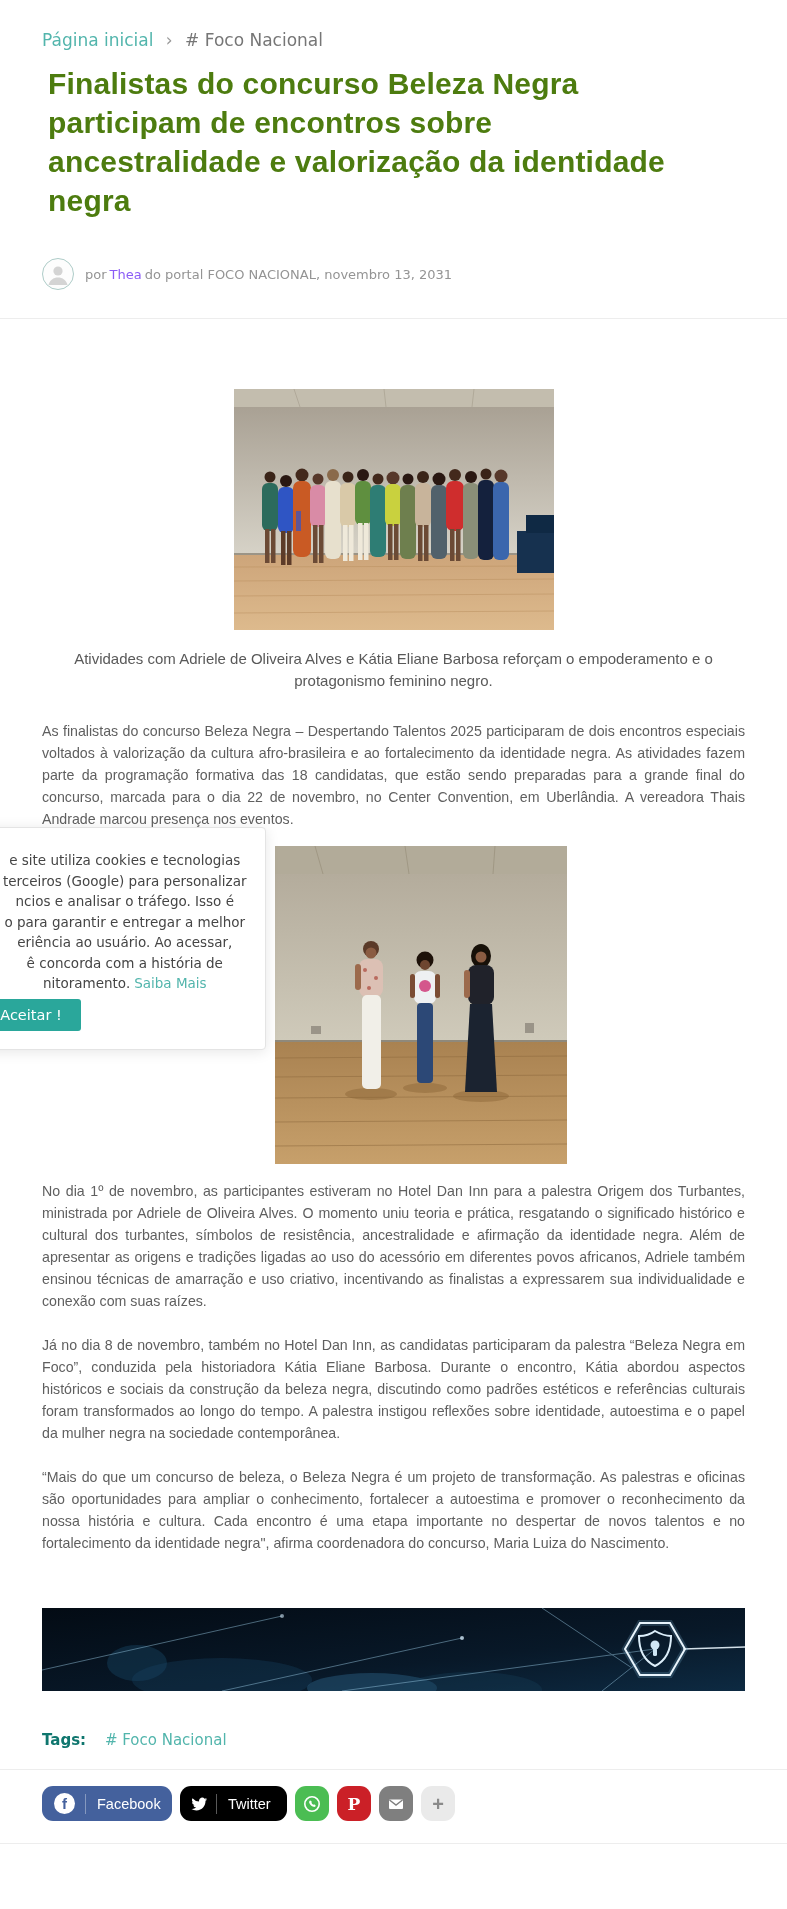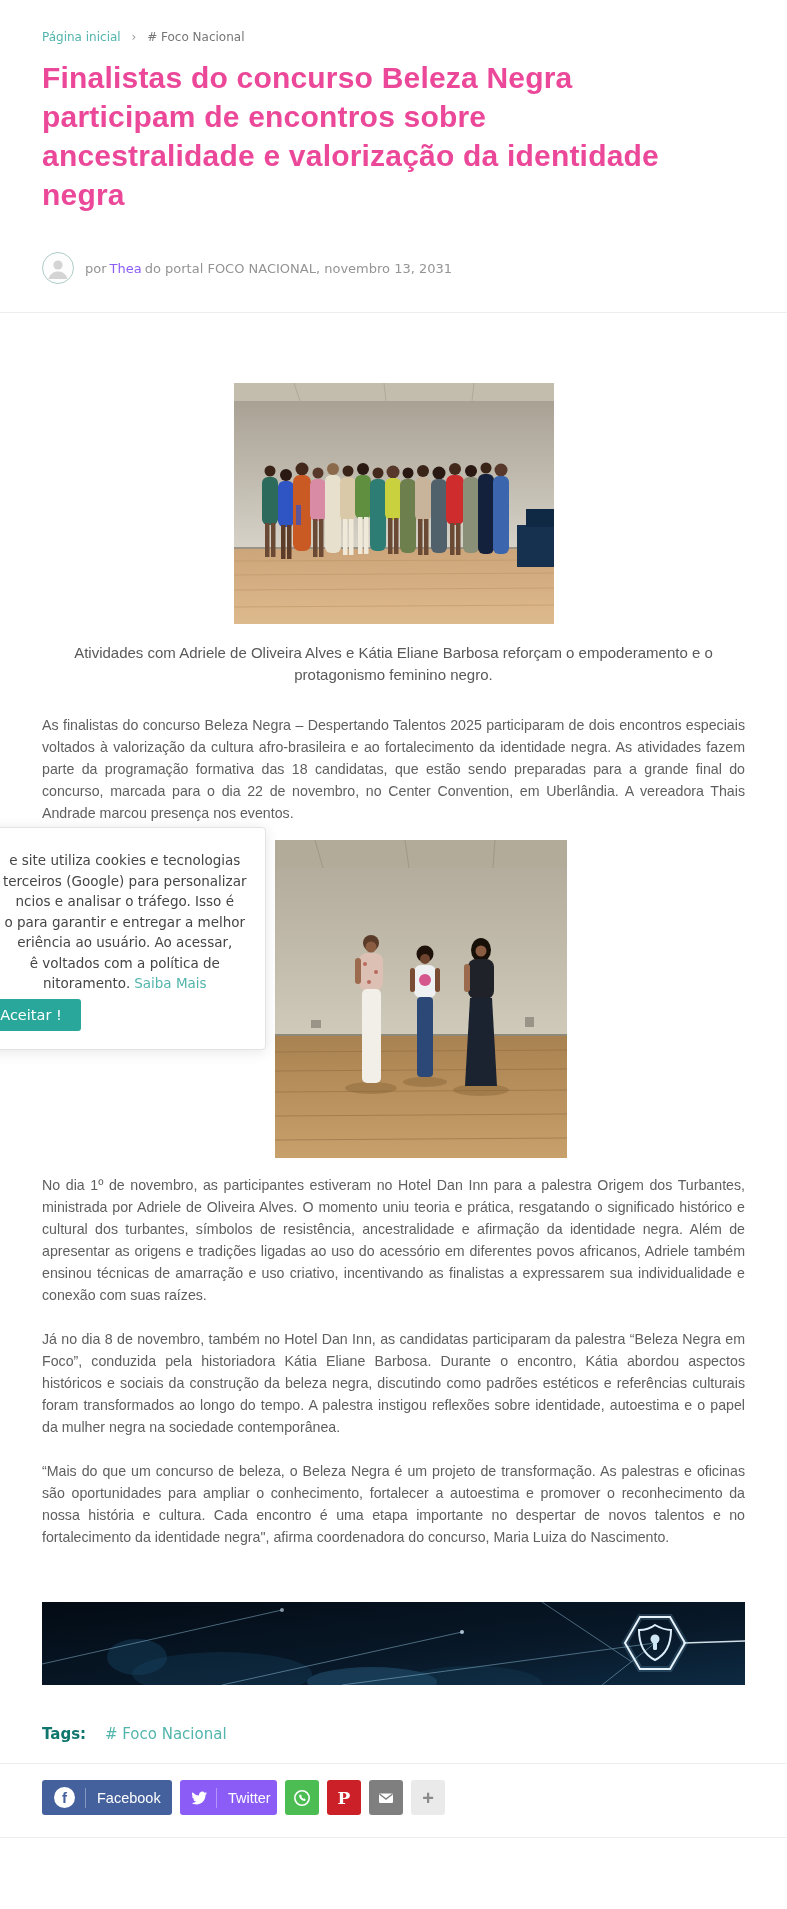--- a/index.html
+++ b/index.html
@@ -10,7 +10,7 @@
   .content{padding:0 42px;}
 
   
-  .breadcrumb{padding-top:30px;font-size:12px;font-family:"DejaVu Sans", sans-serif;}
+  .breadcrumb{padding-top:30px;font-size:17px;font-family:"DejaVu Sans", sans-serif;}
   .bc-home{color:#52b5ac;text-decoration:none;cursor:pointer;}
   .bc-sep{color:#9a9a9a;margin:0 7px;}
   .bc-cat{color:#767676;text-decoration:none;cursor:pointer;}

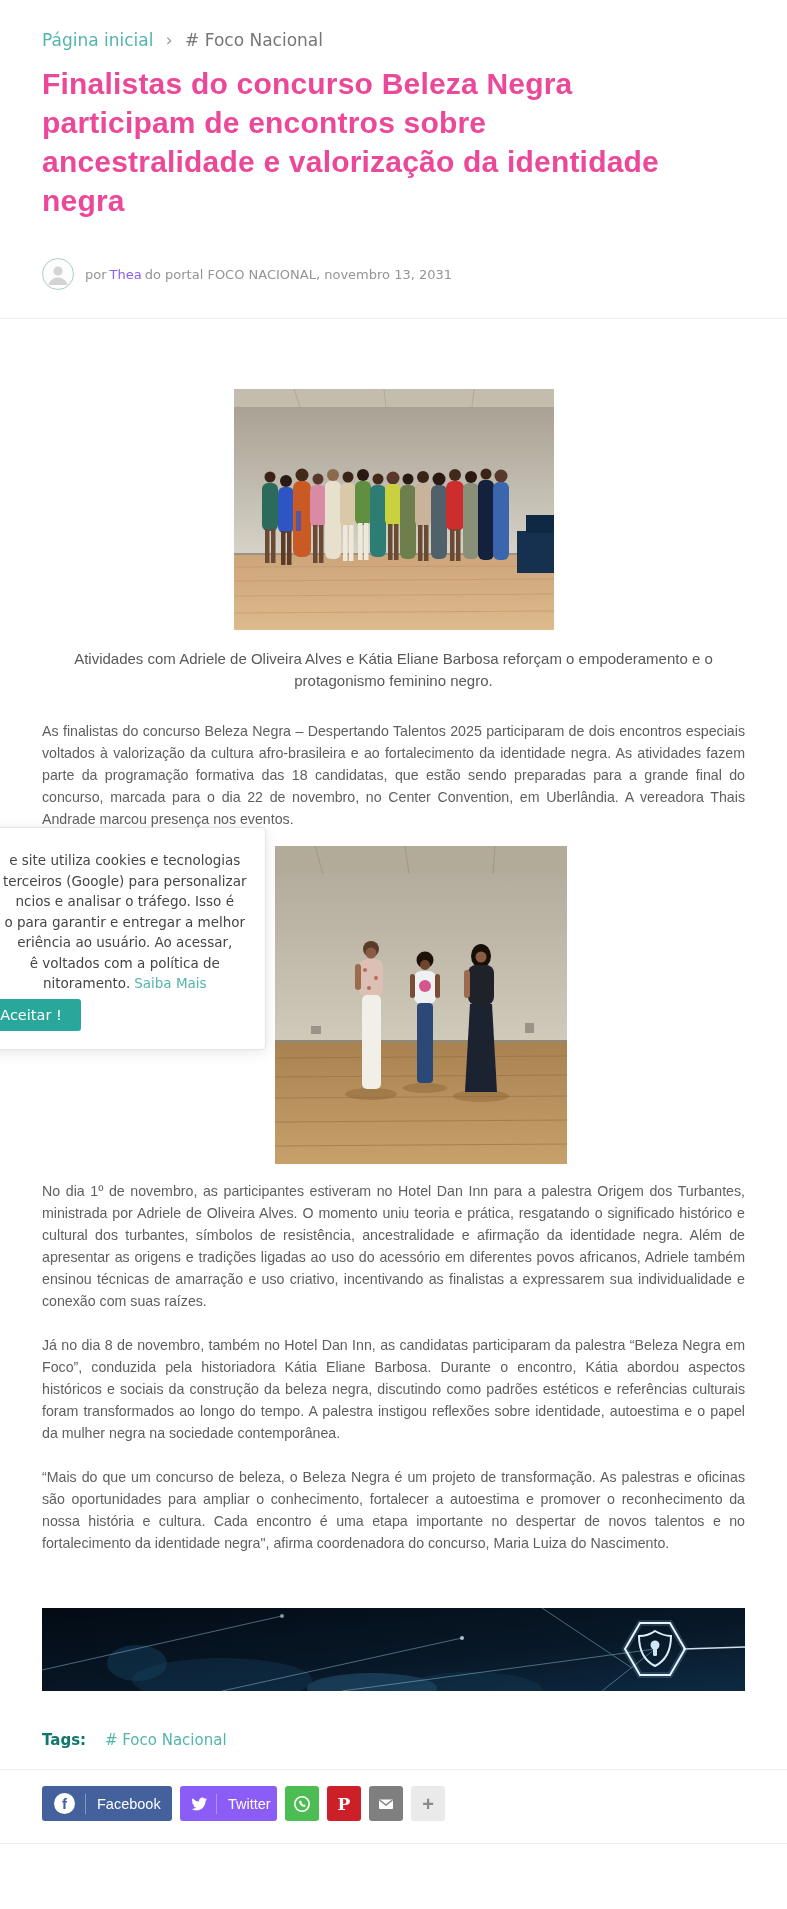--- a/index.html
+++ b/index.html
@@ -17,8 +17,8 @@
 
   
   h1.article-title{
-    color:#ec4899;font-size:30px;line-height:39px;font-weight:bold;
-    margin:14px 0 0 0;max-width:660px;letter-spacing:.2px;
+    color:#4d7c0f;font-size:30px;line-height:39px;font-weight:bold;
+    margin:14px 0 0 6px;max-width:660px;letter-spacing:.2px;
   }
 
   

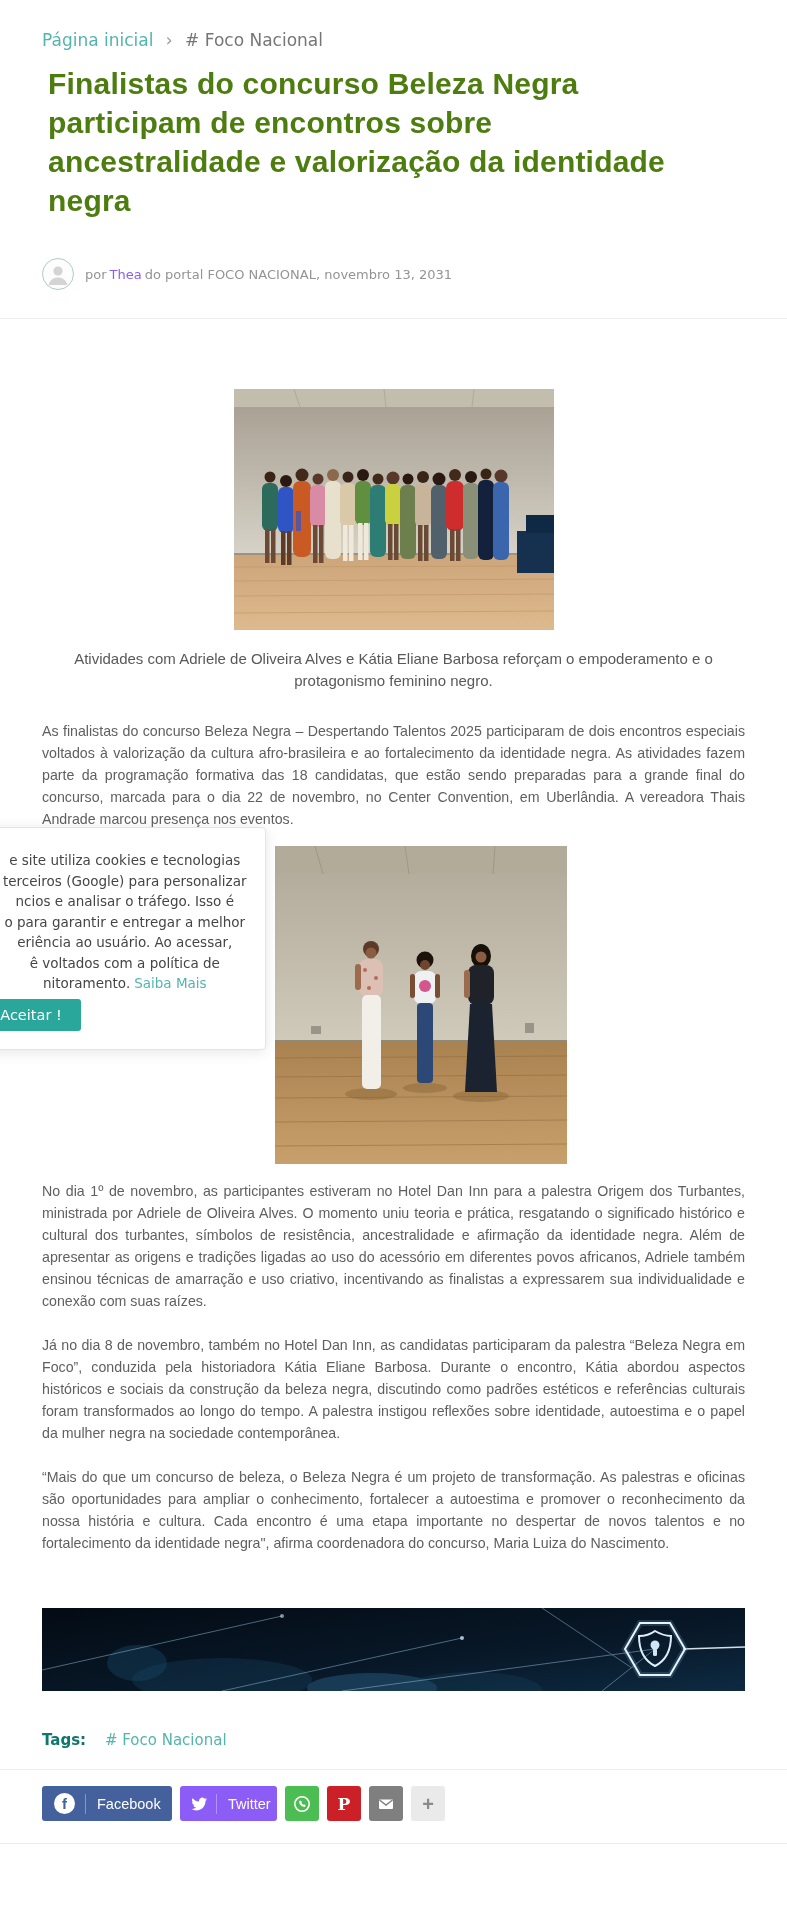--- a/index.html
+++ b/index.html
@@ -394,7 +394,7 @@
     <div class="cookie-line">ncios e analisar o tráfego. Isso é</div>
     <div class="cookie-line">o para garantir e entregar a melhor</div>
     <div class="cookie-line">eriência ao usuário. Ao acessar,</div>
-    <div class="cookie-line">ê voltados com a política de</div>
+    <div class="cookie-line">ê concorda com a história de</div>
     <div class="cookie-line">
       <span>nitoramento.</span><a class="cookie-link">Saiba Mais</a>
     </div>

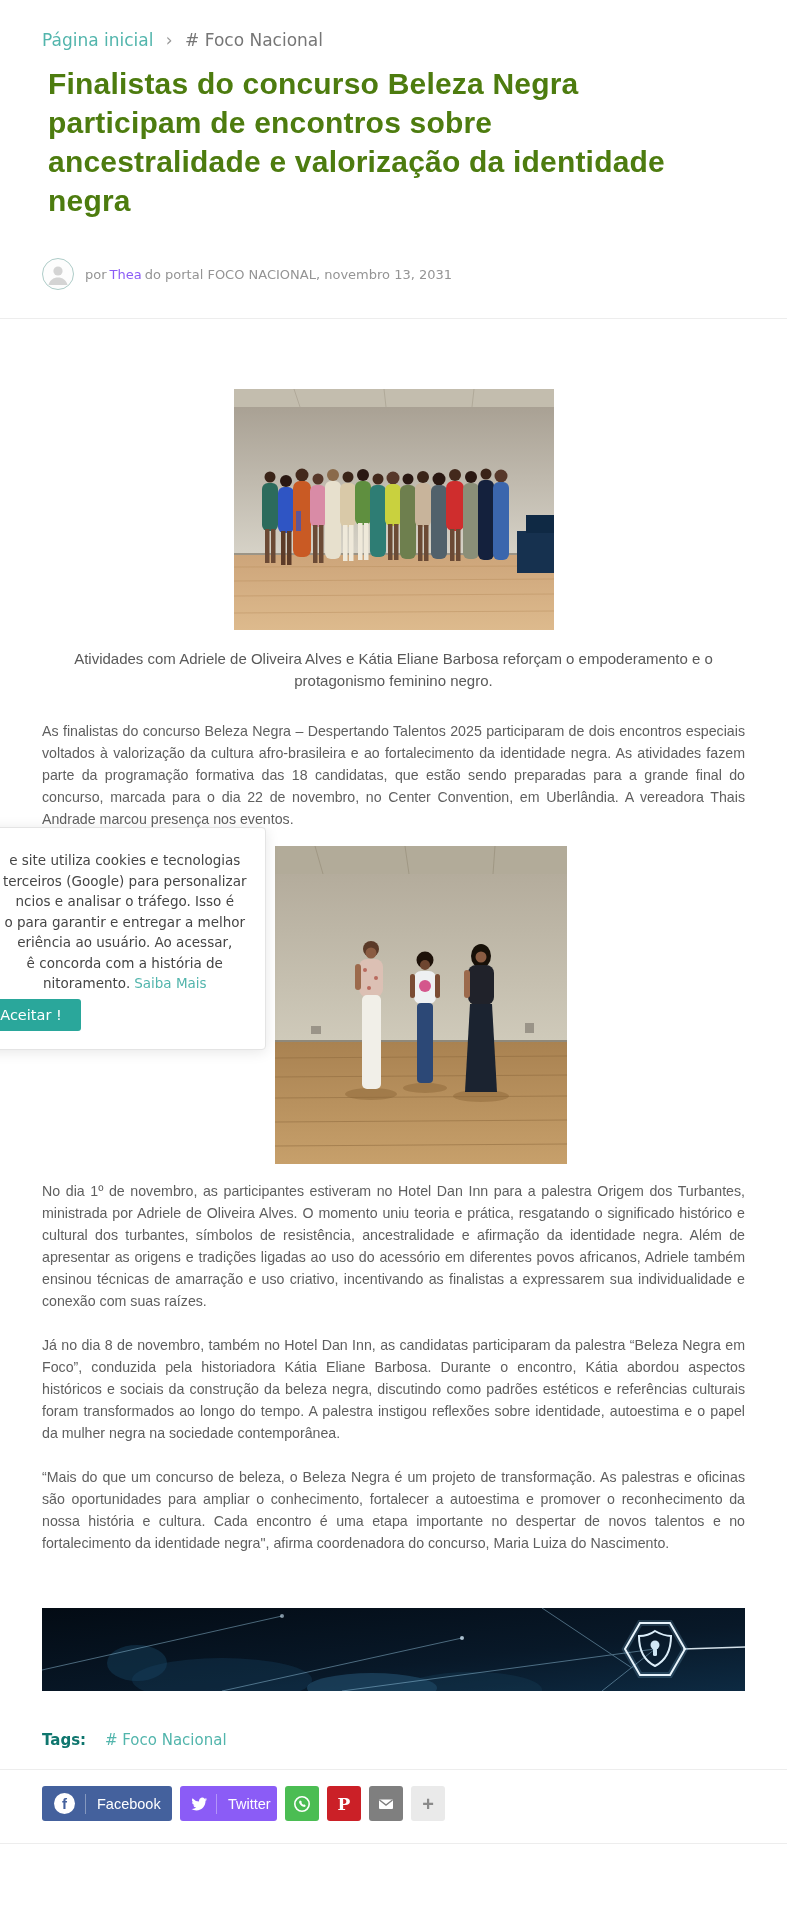--- a/index.html
+++ b/index.html
@@ -71,7 +71,7 @@
 
   
   .share-row{margin-top:16px;display:flex;align-items:center;}
-  .share-btn{height:35px;border-radius:3px;display:flex;align-items:center;color:#fff;
+  .share-btn{height:35px;border-radius:11px;display:flex;align-items:center;color:#fff;
     font-size:14.5px;margin-right:8px;cursor:pointer;border:none;padding:0;}
   .btn-facebook{width:130px;background:#44619d;}
   .btn-twitter{width:97px;background:#8b5cf6;}

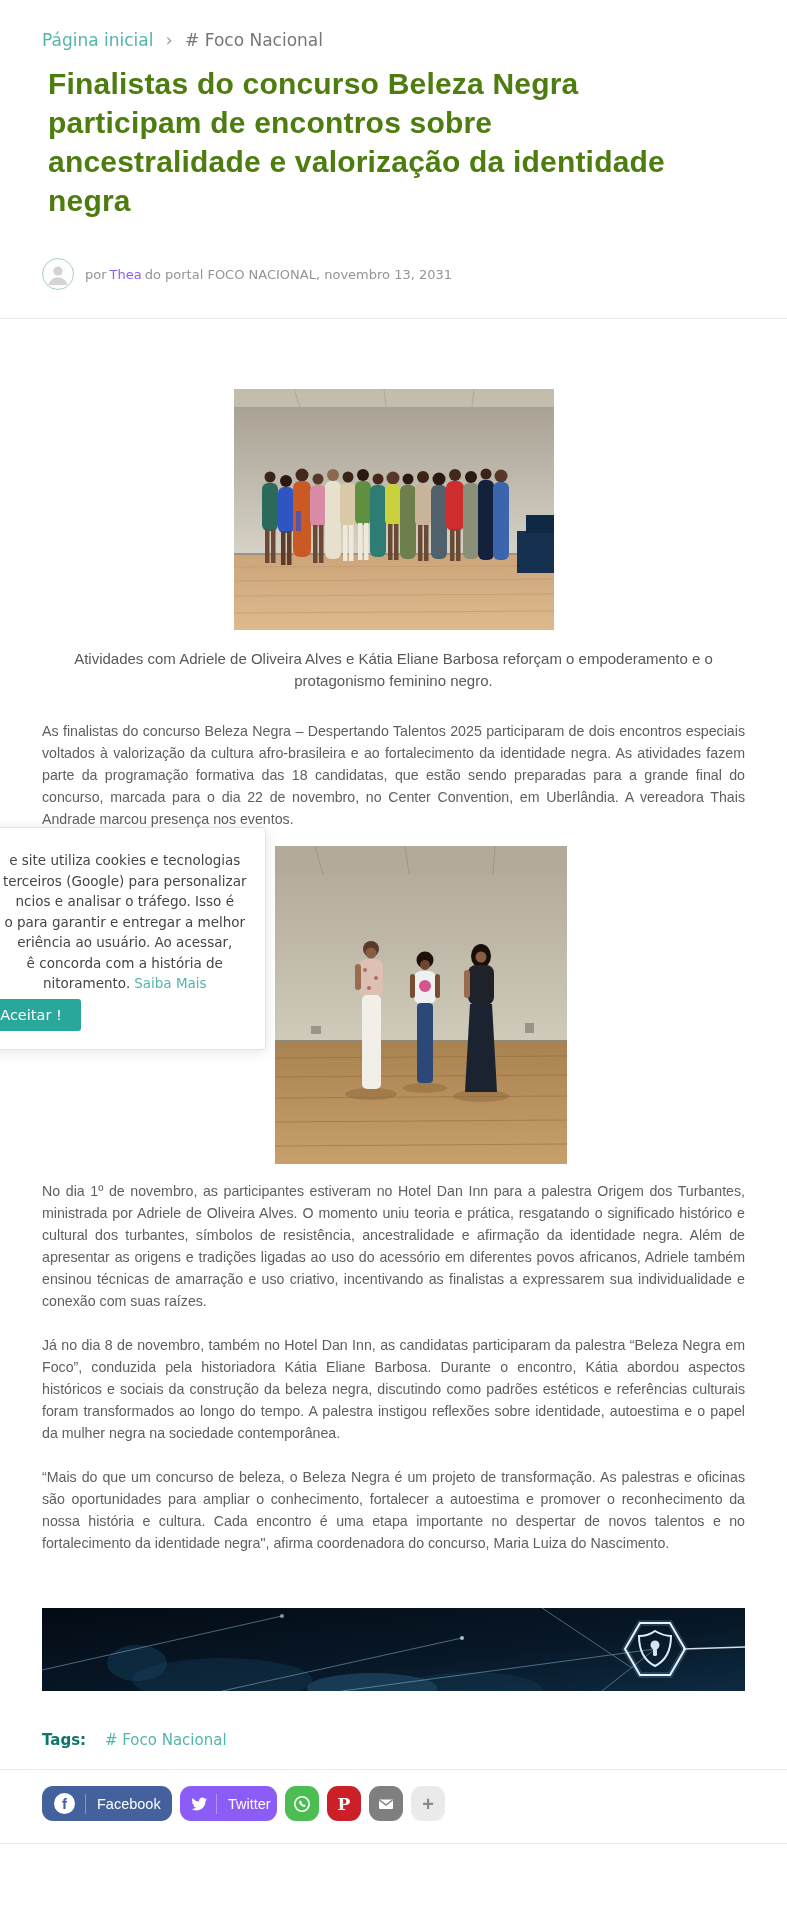--- a/index.html
+++ b/index.html
@@ -74,7 +74,7 @@
   .share-btn{height:35px;border-radius:11px;display:flex;align-items:center;color:#fff;
     font-size:14.5px;margin-right:8px;cursor:pointer;border:none;padding:0;}
   .btn-facebook{width:130px;background:#44619d;}
-  .btn-twitter{width:97px;background:#8b5cf6;}
+  .btn-twitter{width:107px;background:#000000;}
   .btn-square{width:34px;justify-content:center;}
   .btn-whatsapp{background:#4bbd53;}
   .btn-pinterest{background:#cb2027;}

